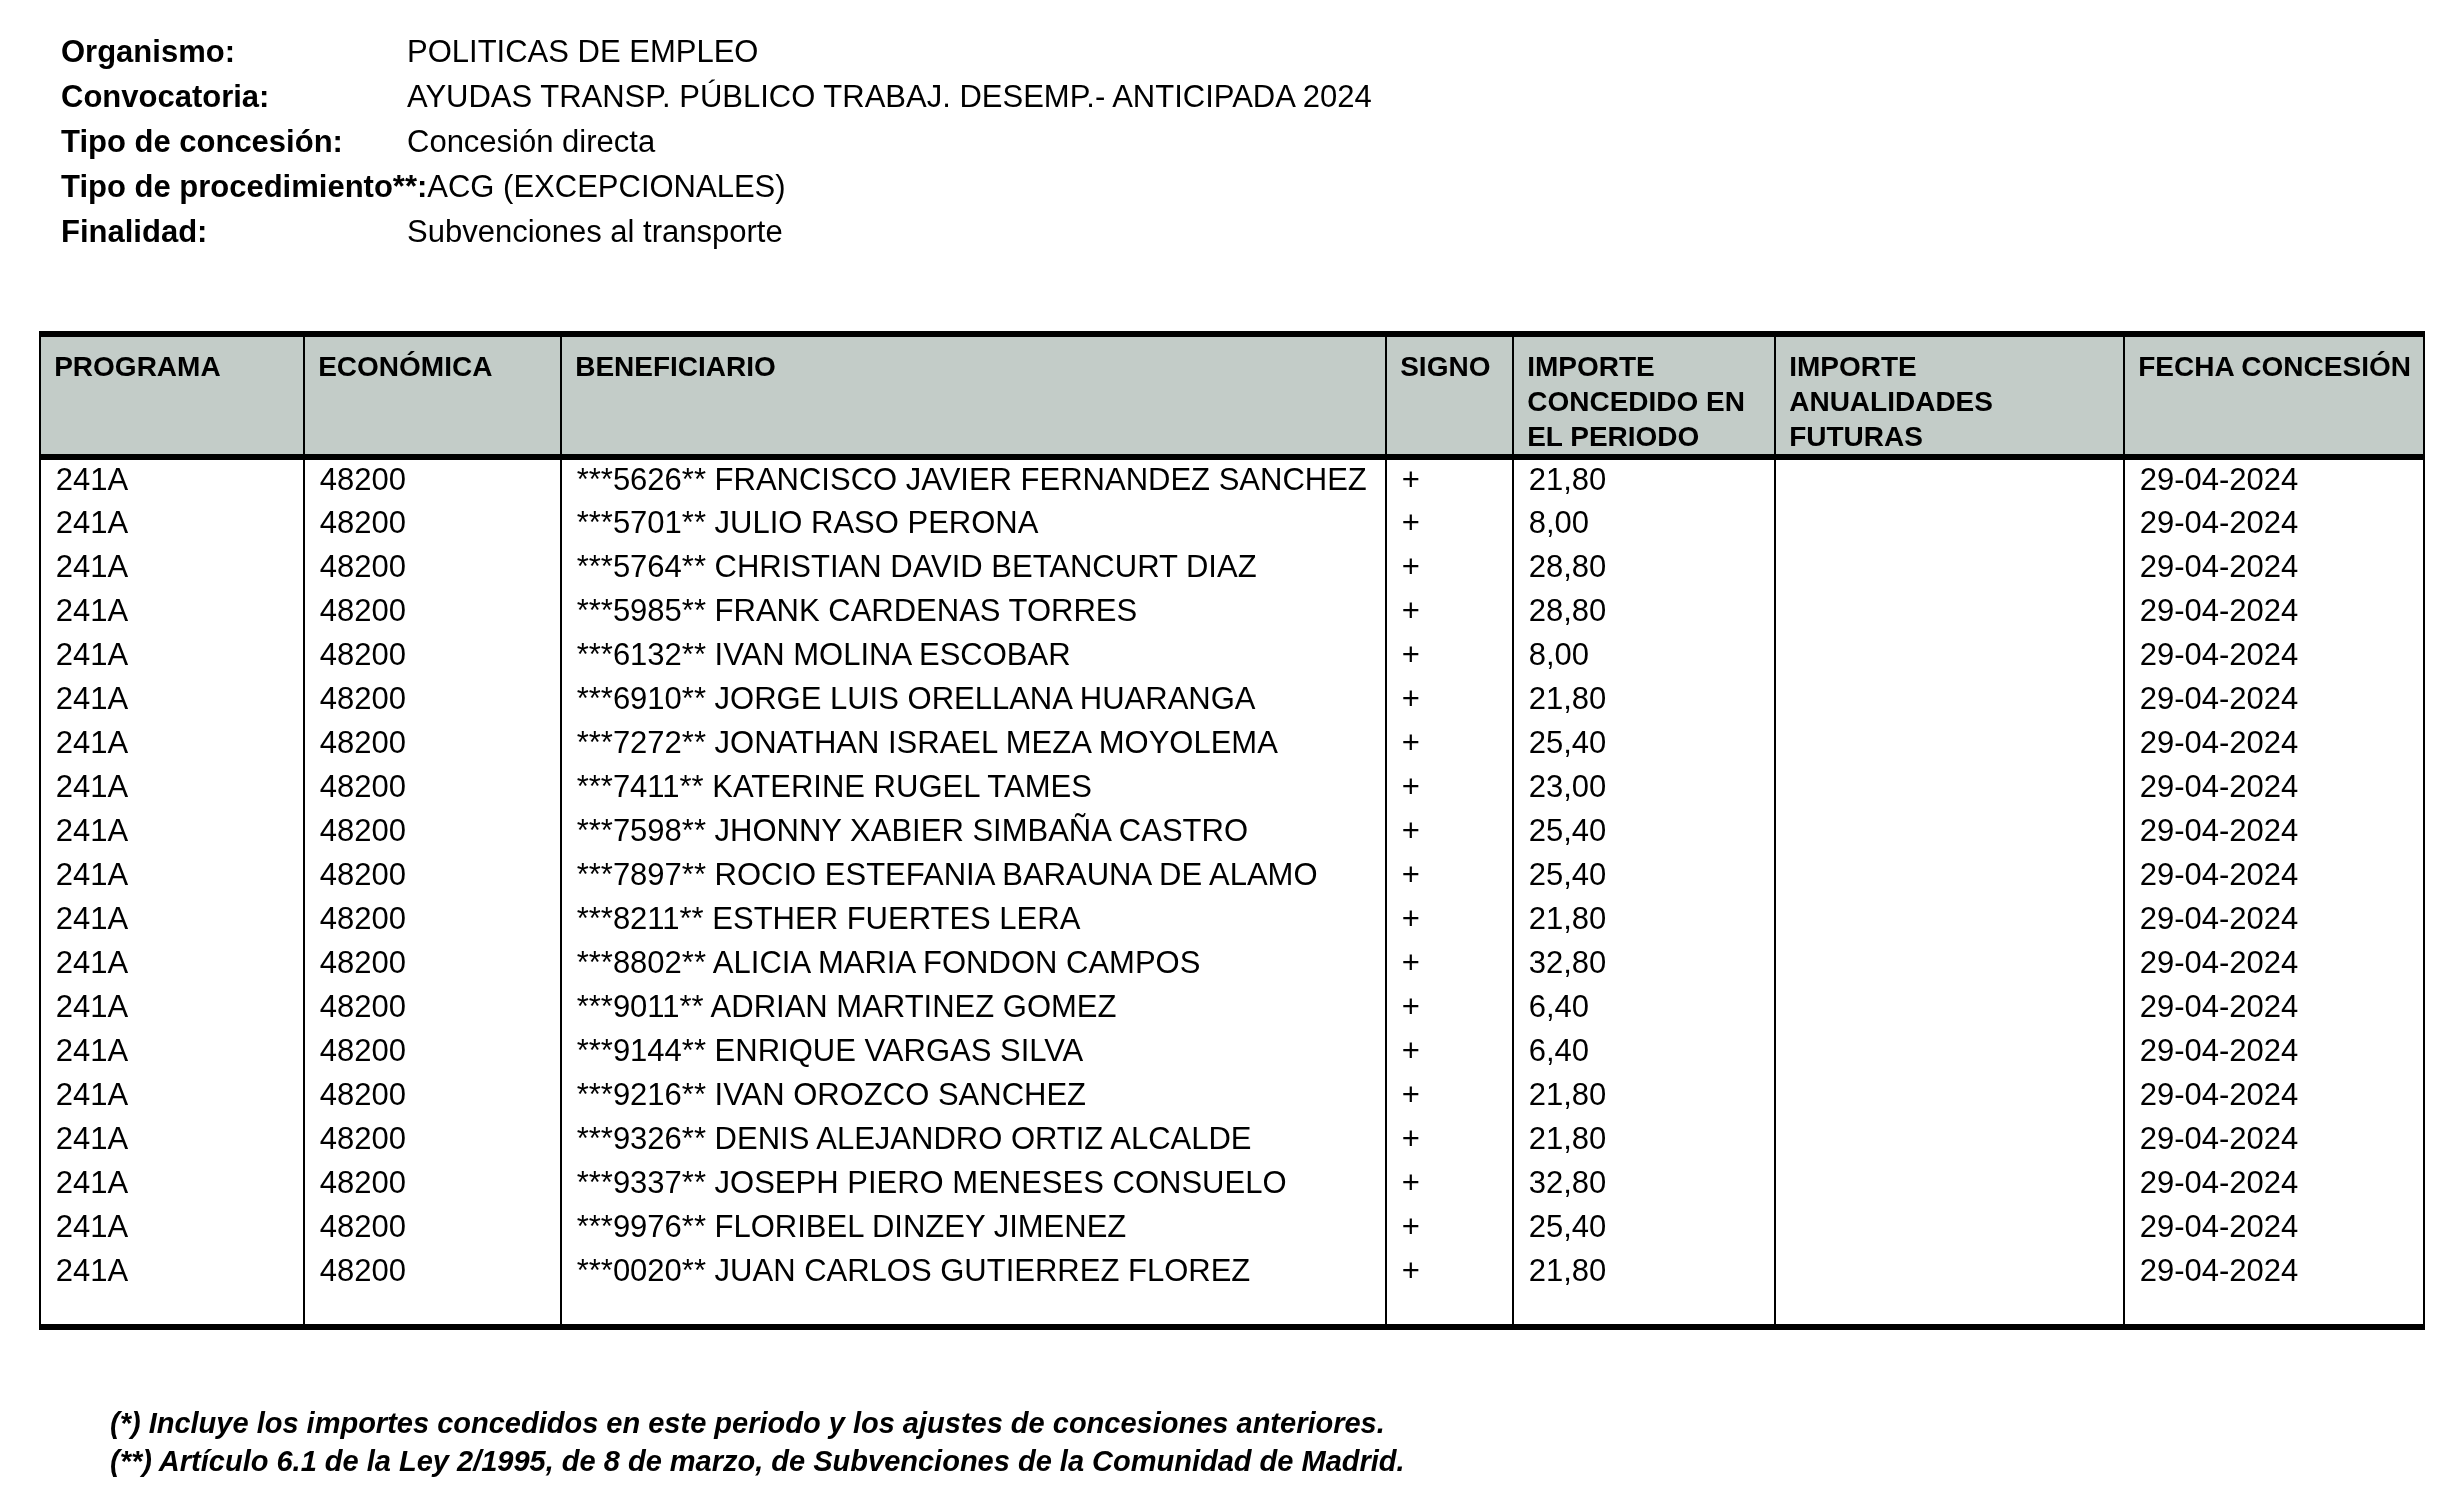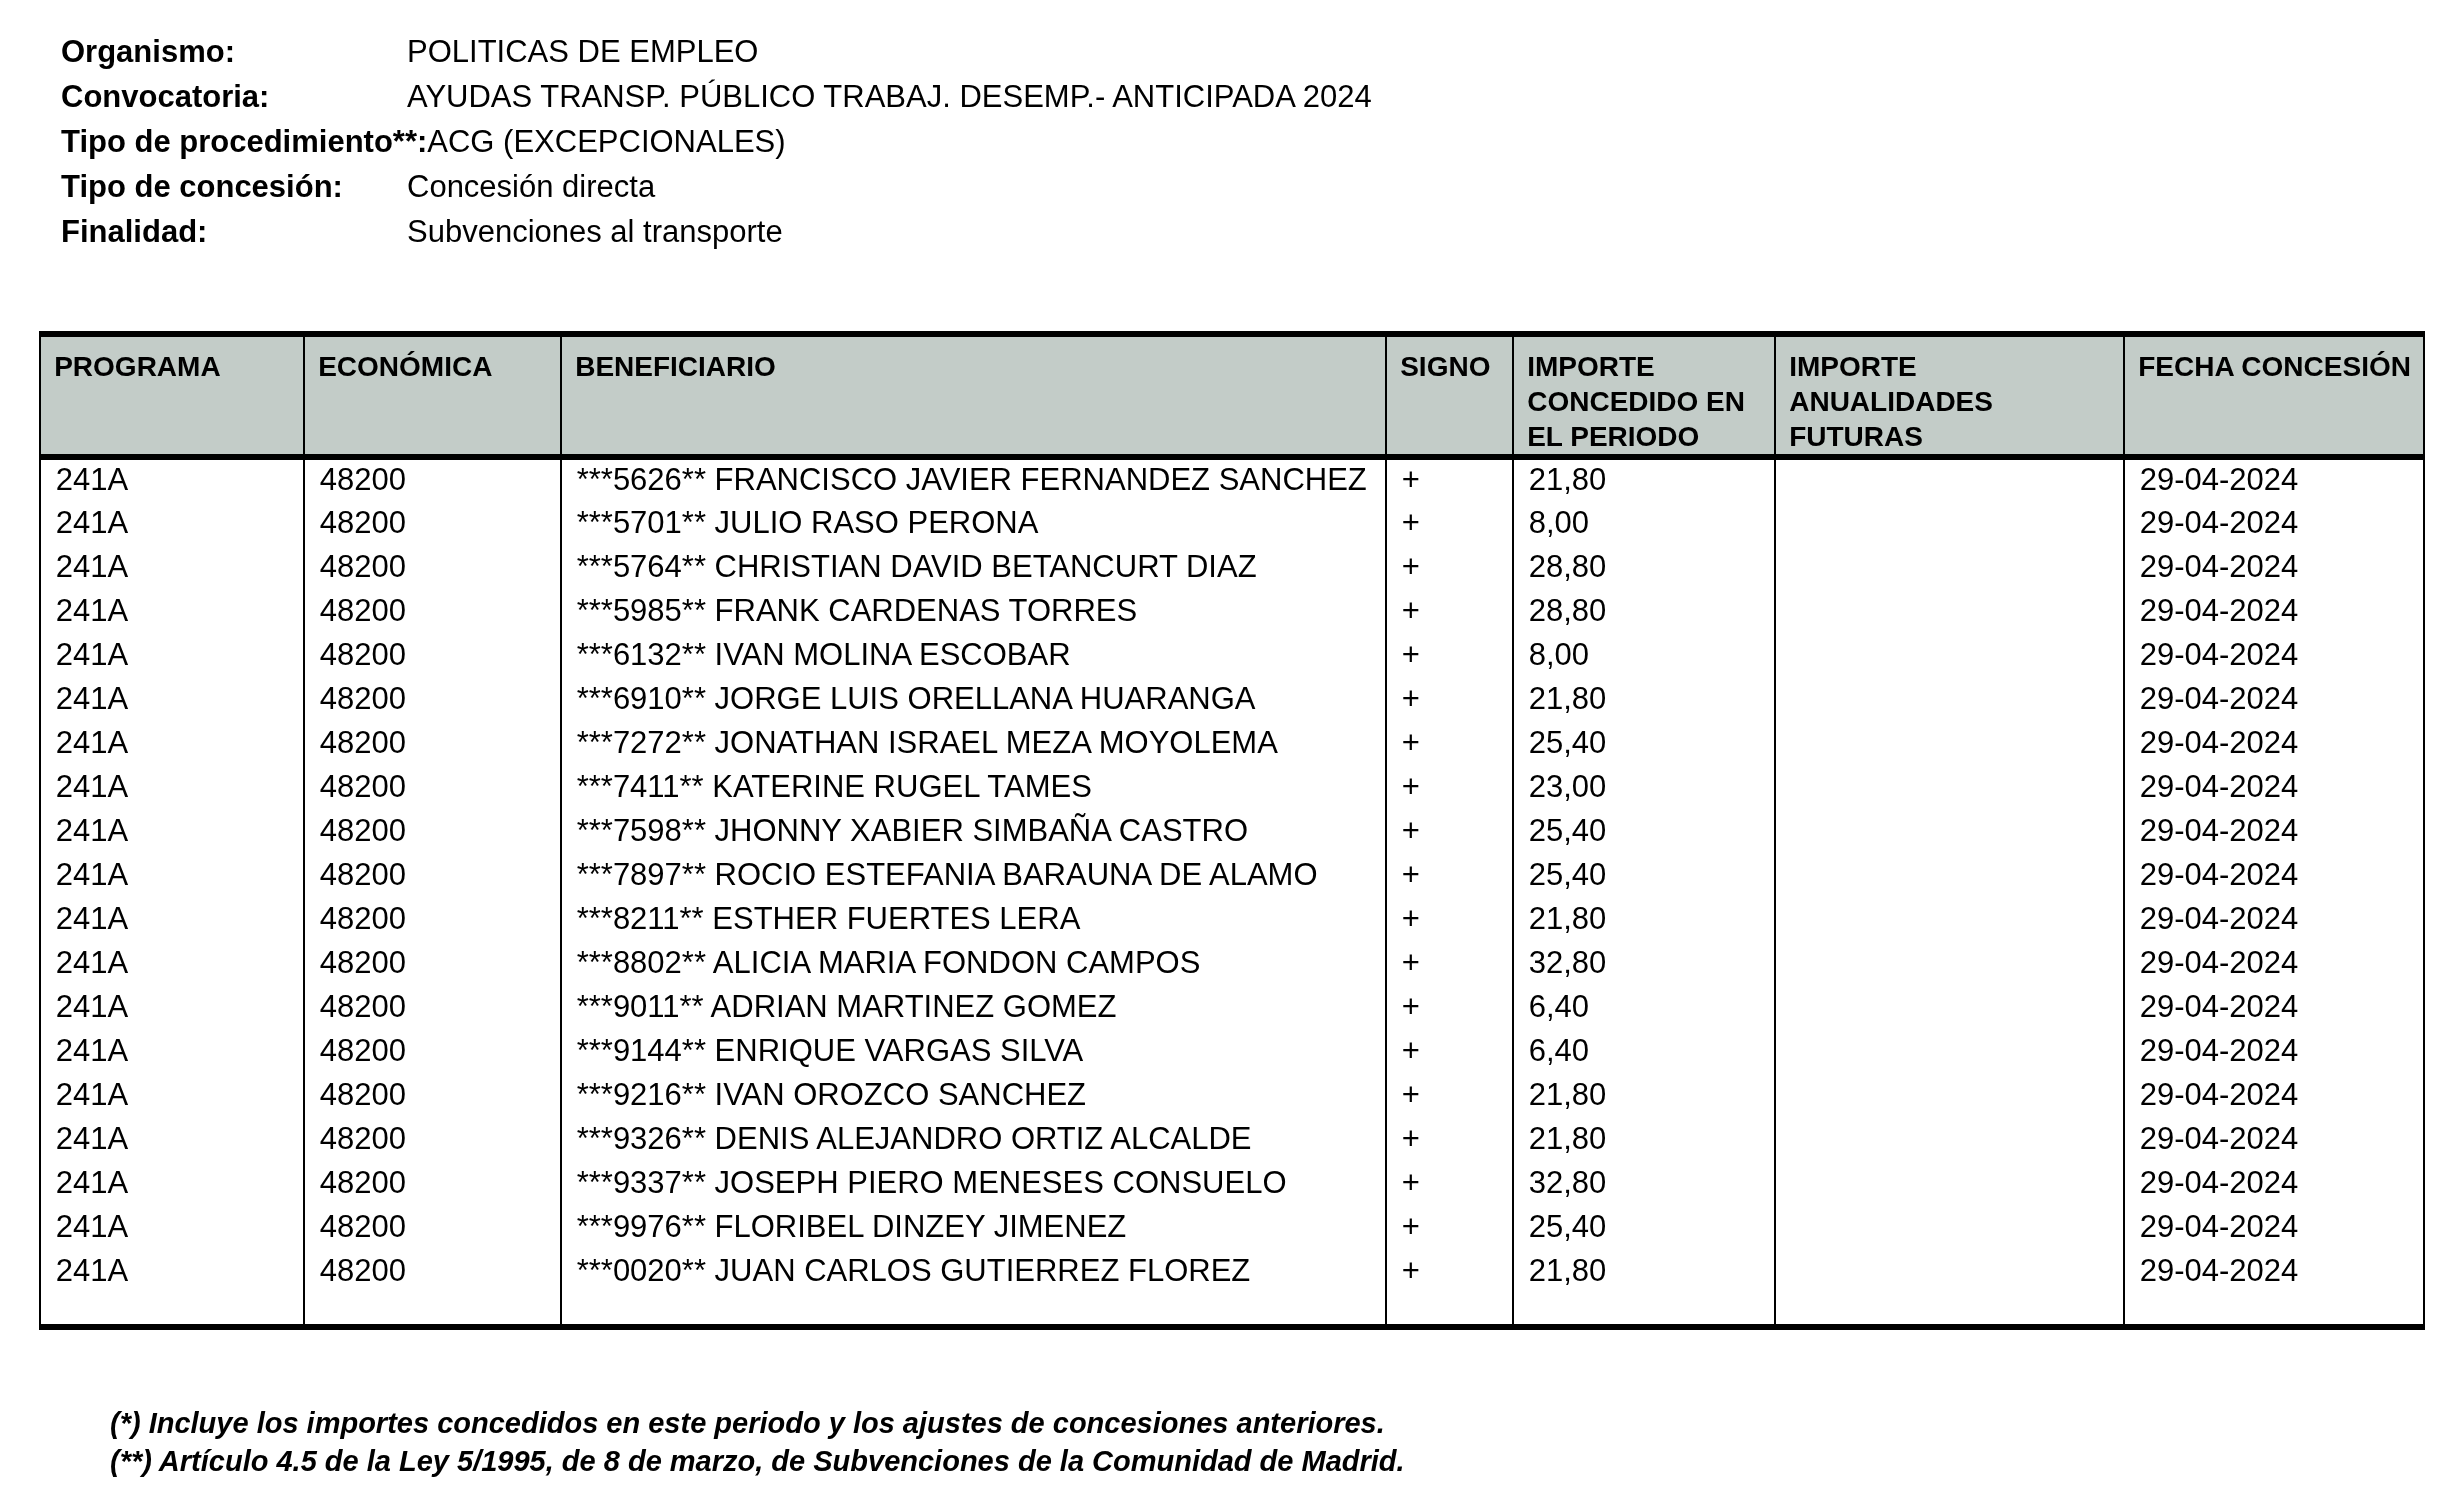--- a/index.html
+++ b/index.html
@@ -103,10 +103,10 @@
       <span class="meta-label">Convocatoria:</span><span class="meta-value">AYUDAS TRANSP. PÚBLICO TRABAJ. DESEMP.- ANTICIPADA 2024</span>
     </div>
     <div class="meta-line">
+      <span class="meta-label">Tipo de concesión:</span><span class="meta-value">Concesión directa</span>
+    </div>
+    <div class="meta-line">
       <span class="meta-label">Tipo de procedimiento**:</span><span class="meta-value">ACG (EXCEPCIONALES)</span>
-    </div>
-    <div class="meta-line">
-      <span class="meta-label">Tipo de concesión:</span><span class="meta-value">Concesión directa</span>
     </div>
     <div class="meta-line">
       <span class="meta-label">Finalidad:</span><span class="meta-value">Subvenciones al transporte</span>

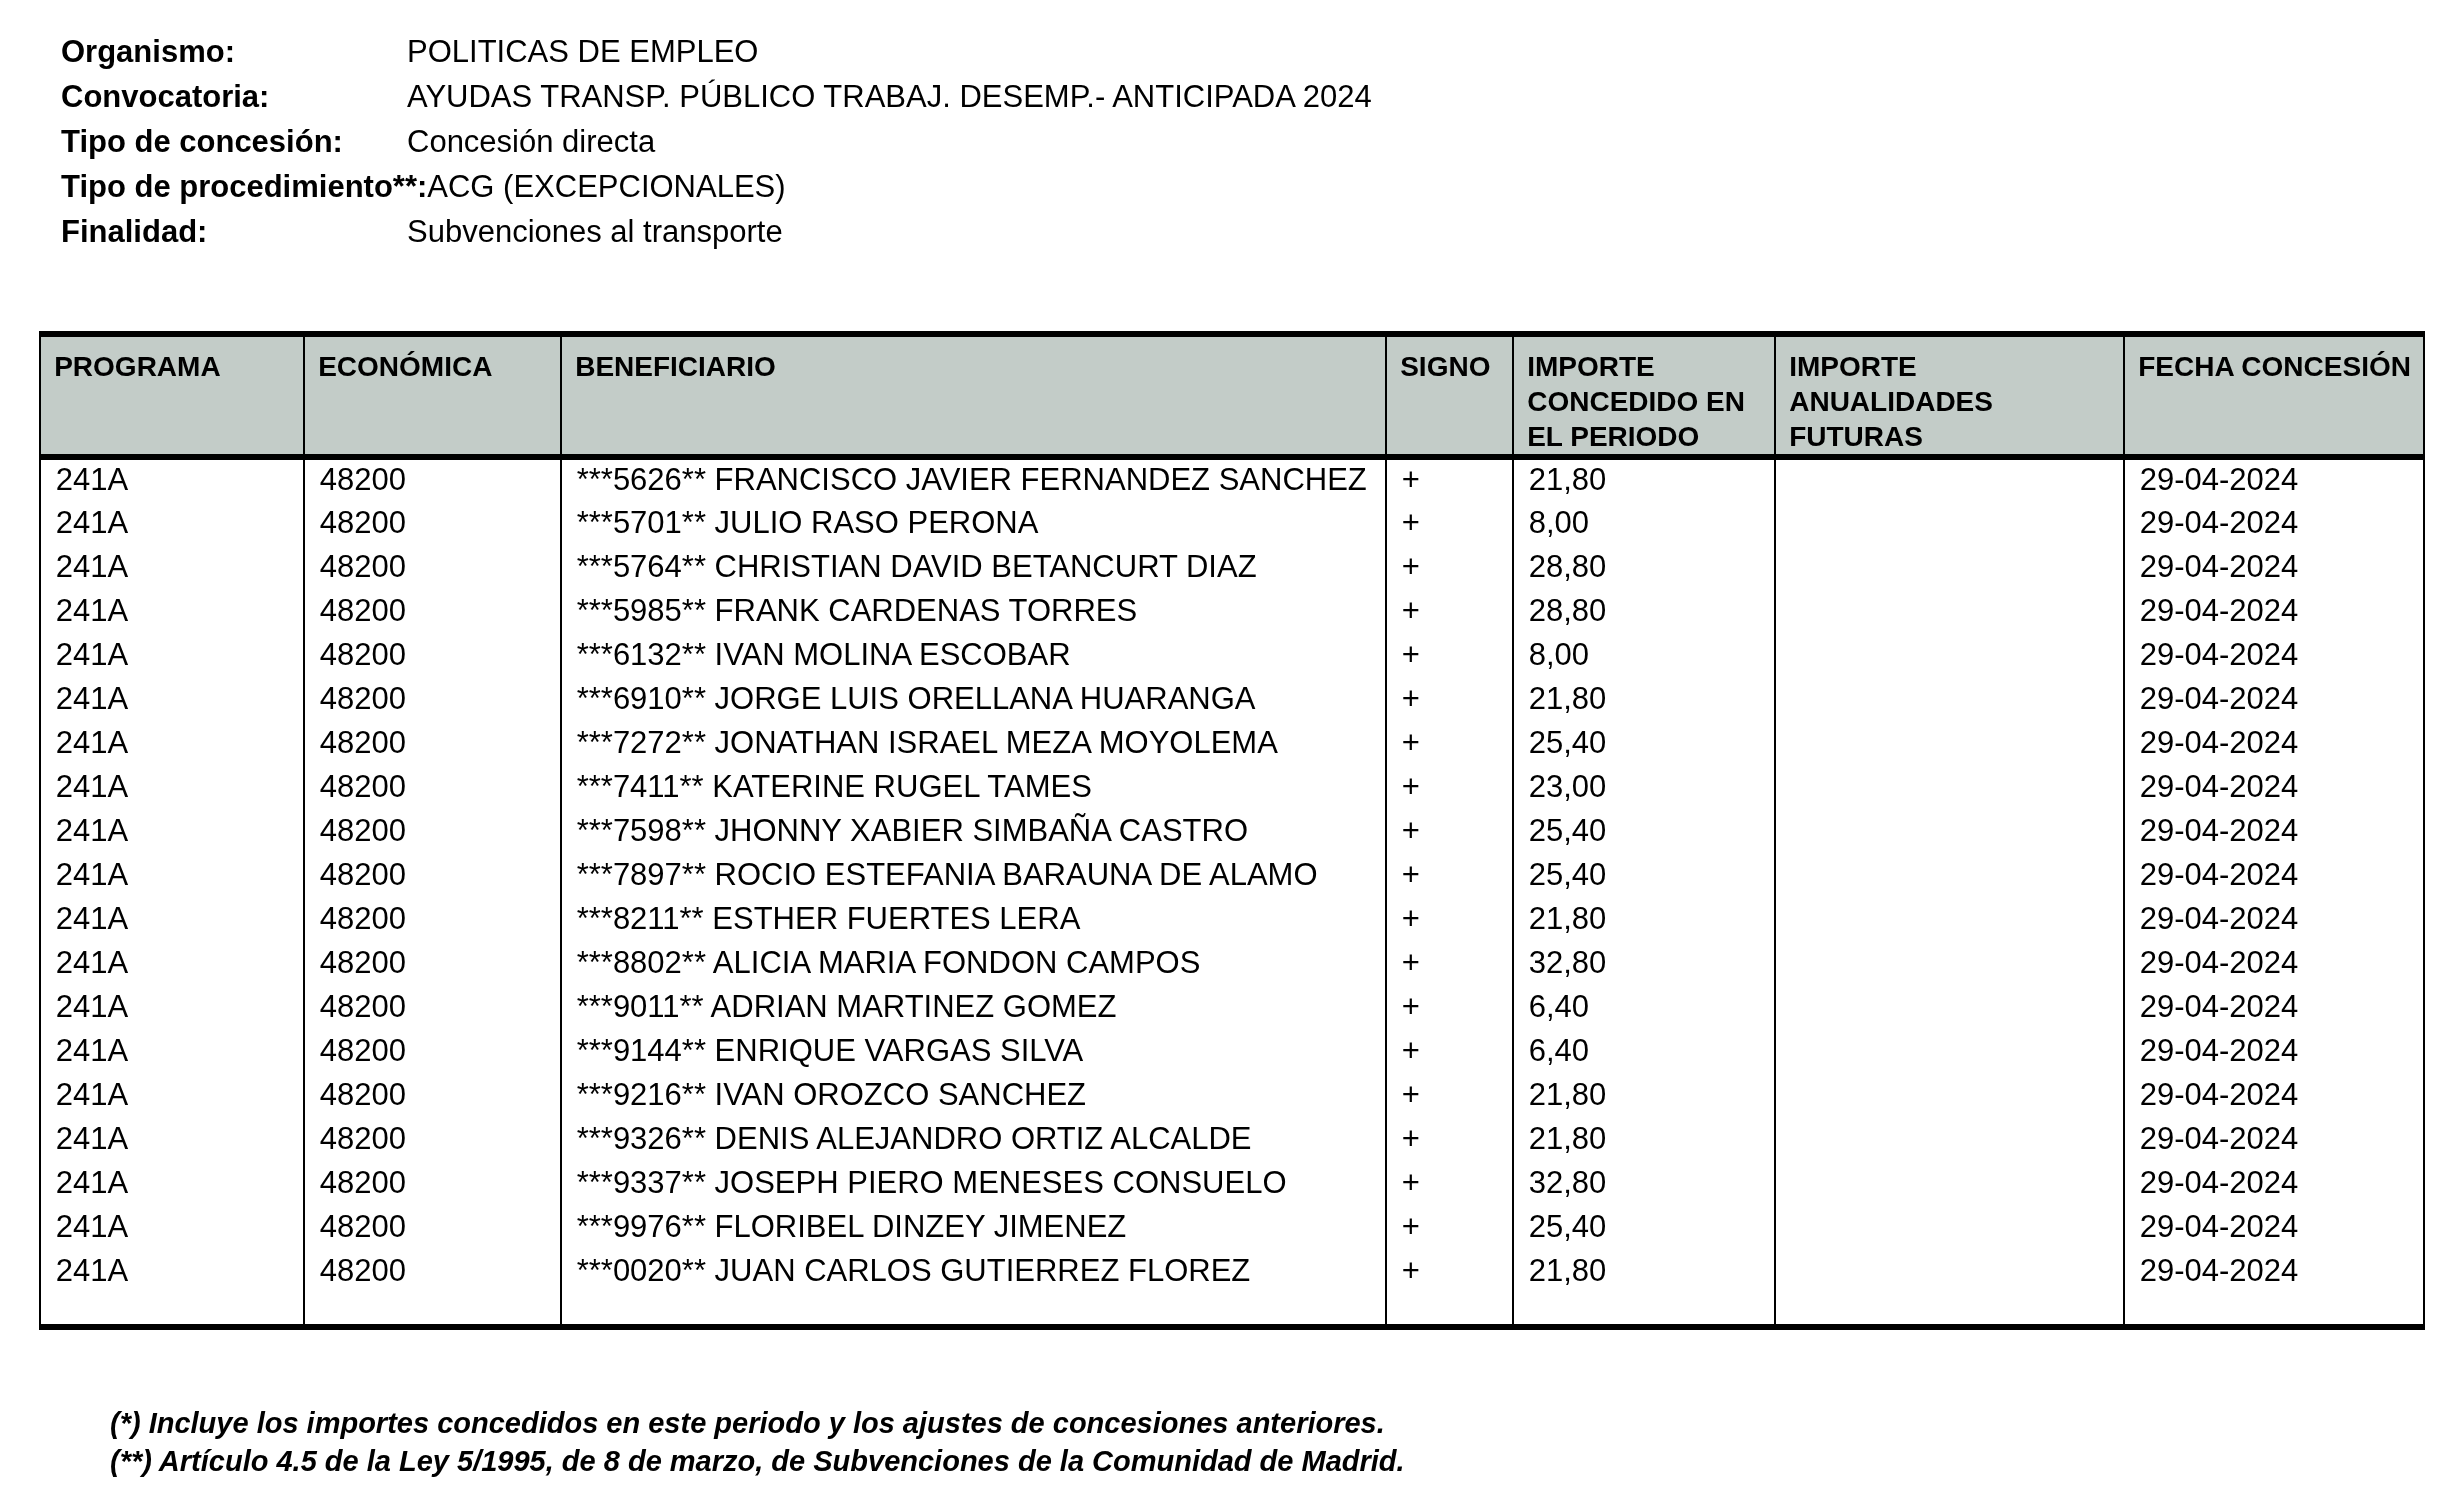--- a/index.html
+++ b/index.html
@@ -320,7 +320,7 @@
 
   <div class="footnotes">
     <div>(*) Incluye los importes concedidos en este periodo y los ajustes de concesiones anteriores.</div>
-    <div>(**) Artículo 4.5 de la Ley 5/1995, de 8 de marzo, de Subvenciones de la Comunidad de Madrid.</div>
+    <div>(**) Artículo 6.1 de la Ley 2/1995, de 8 de marzo, de Subvenciones de la Comunidad de Madrid.</div>
   </div>
 
 </div>

